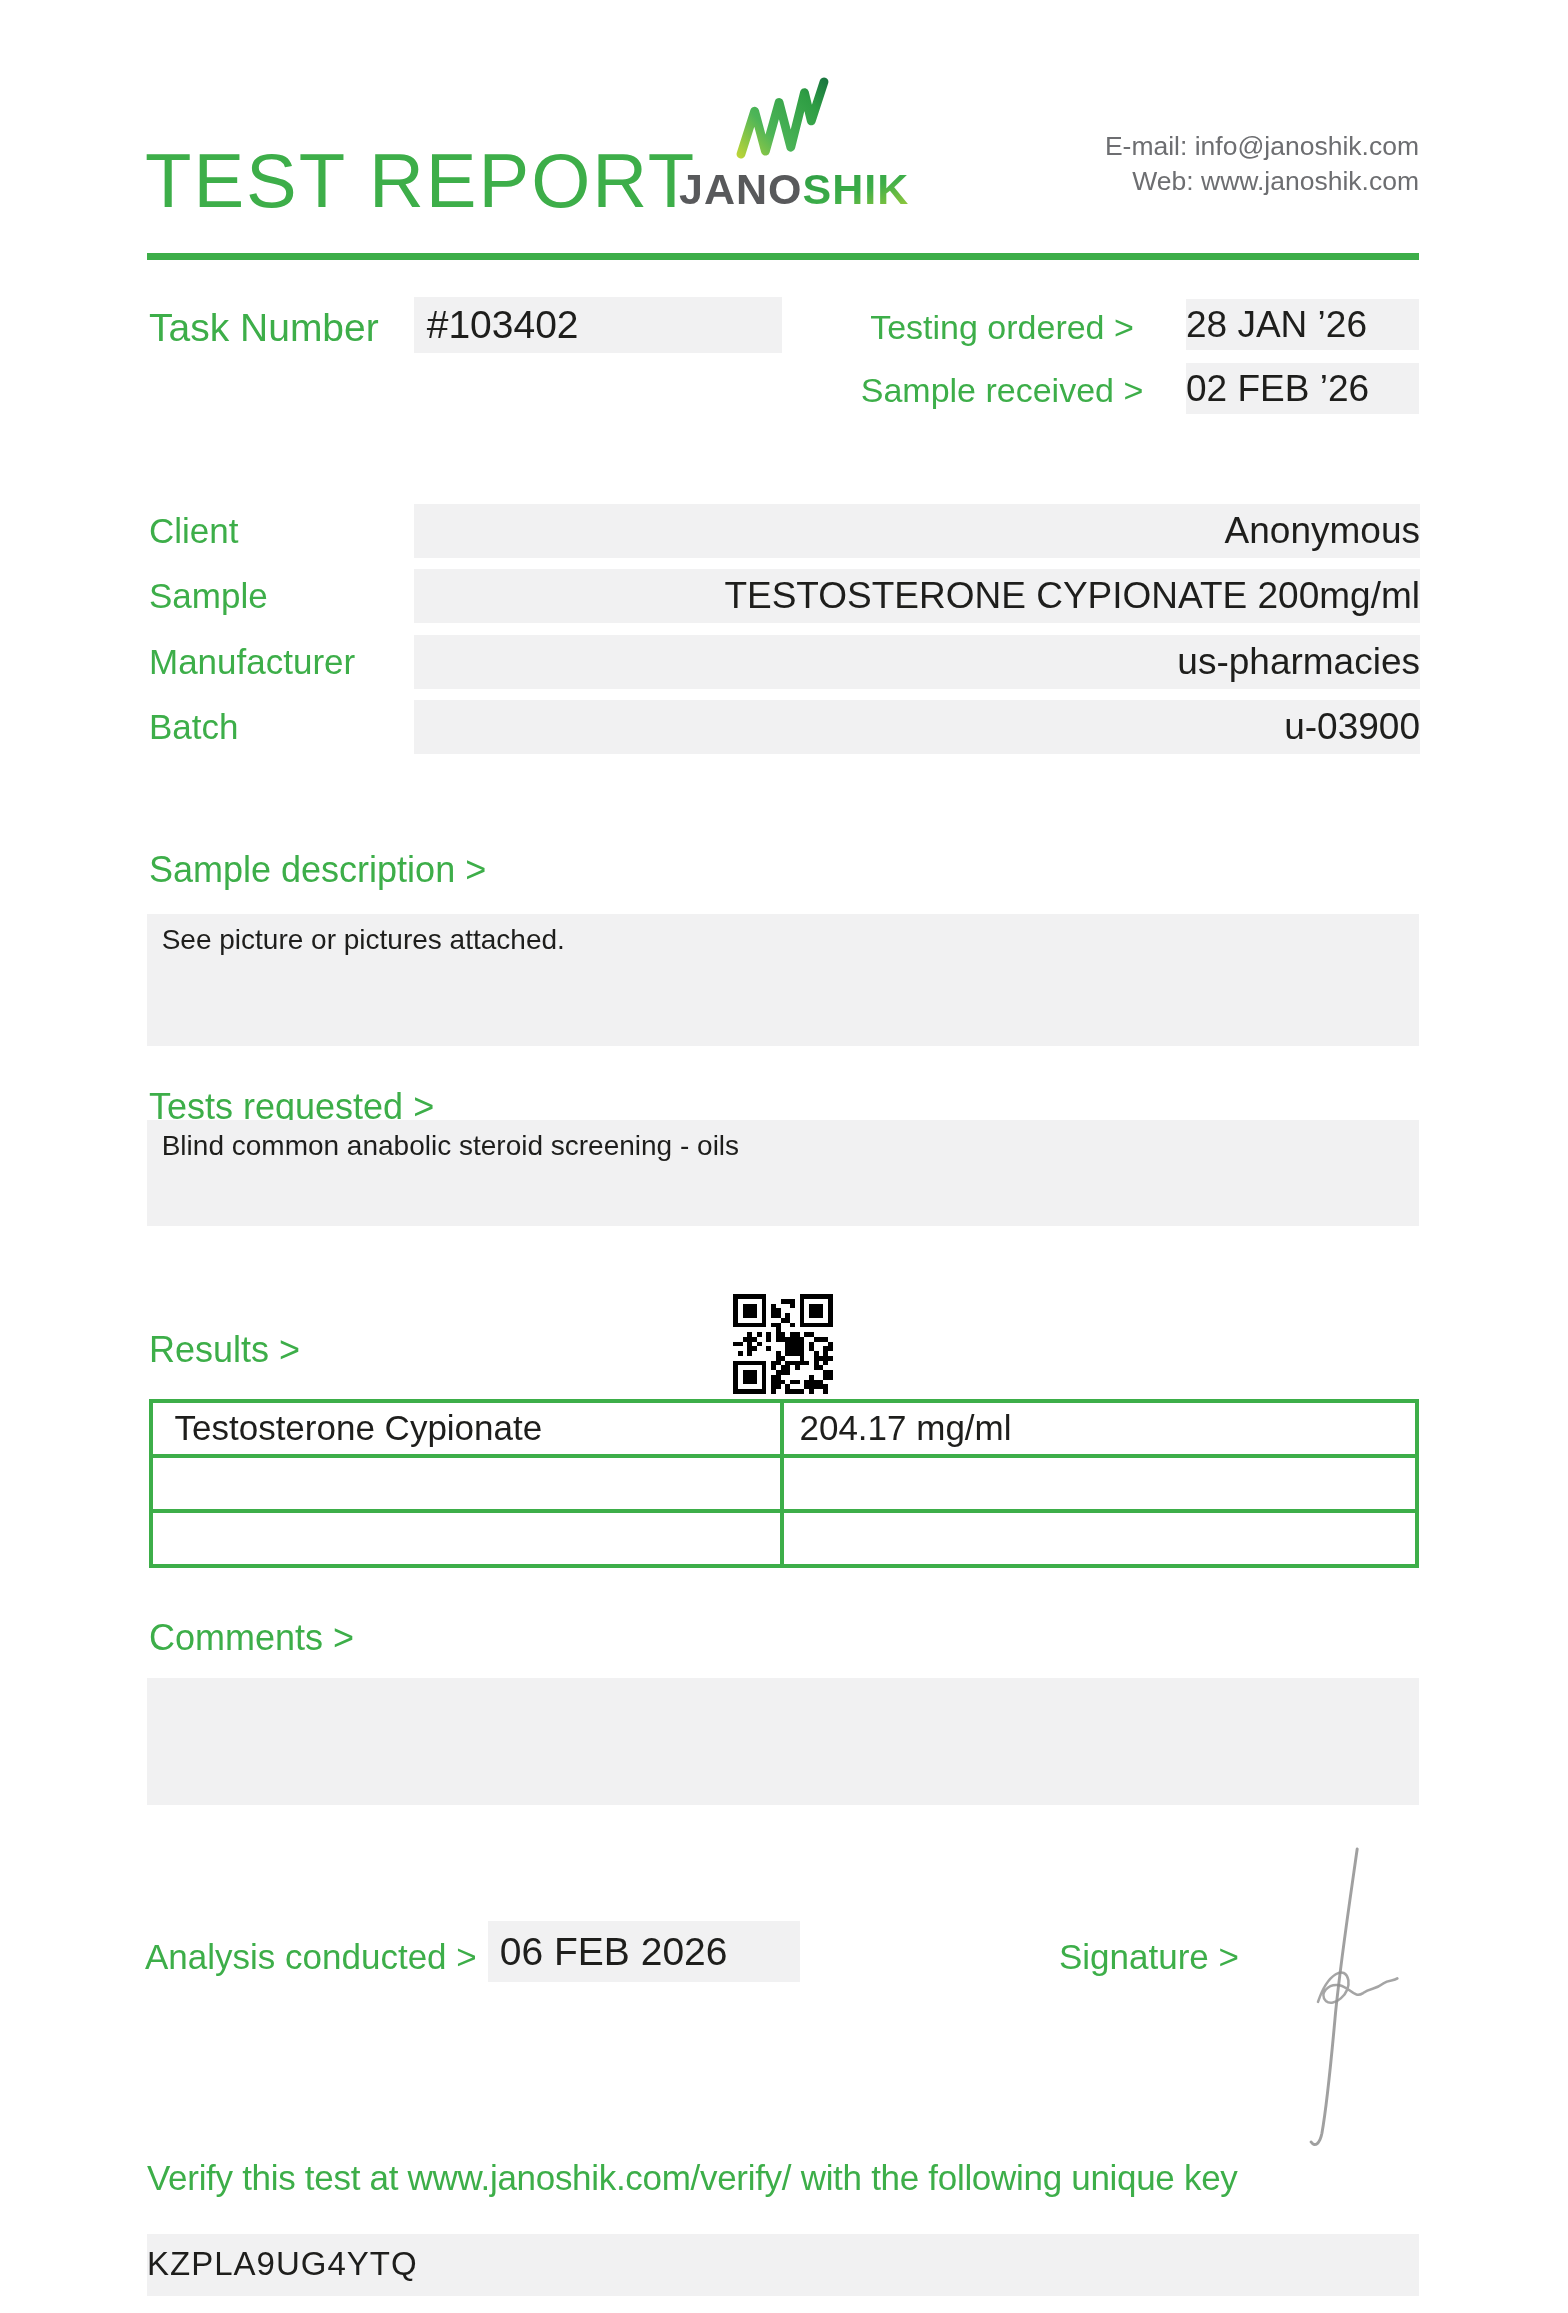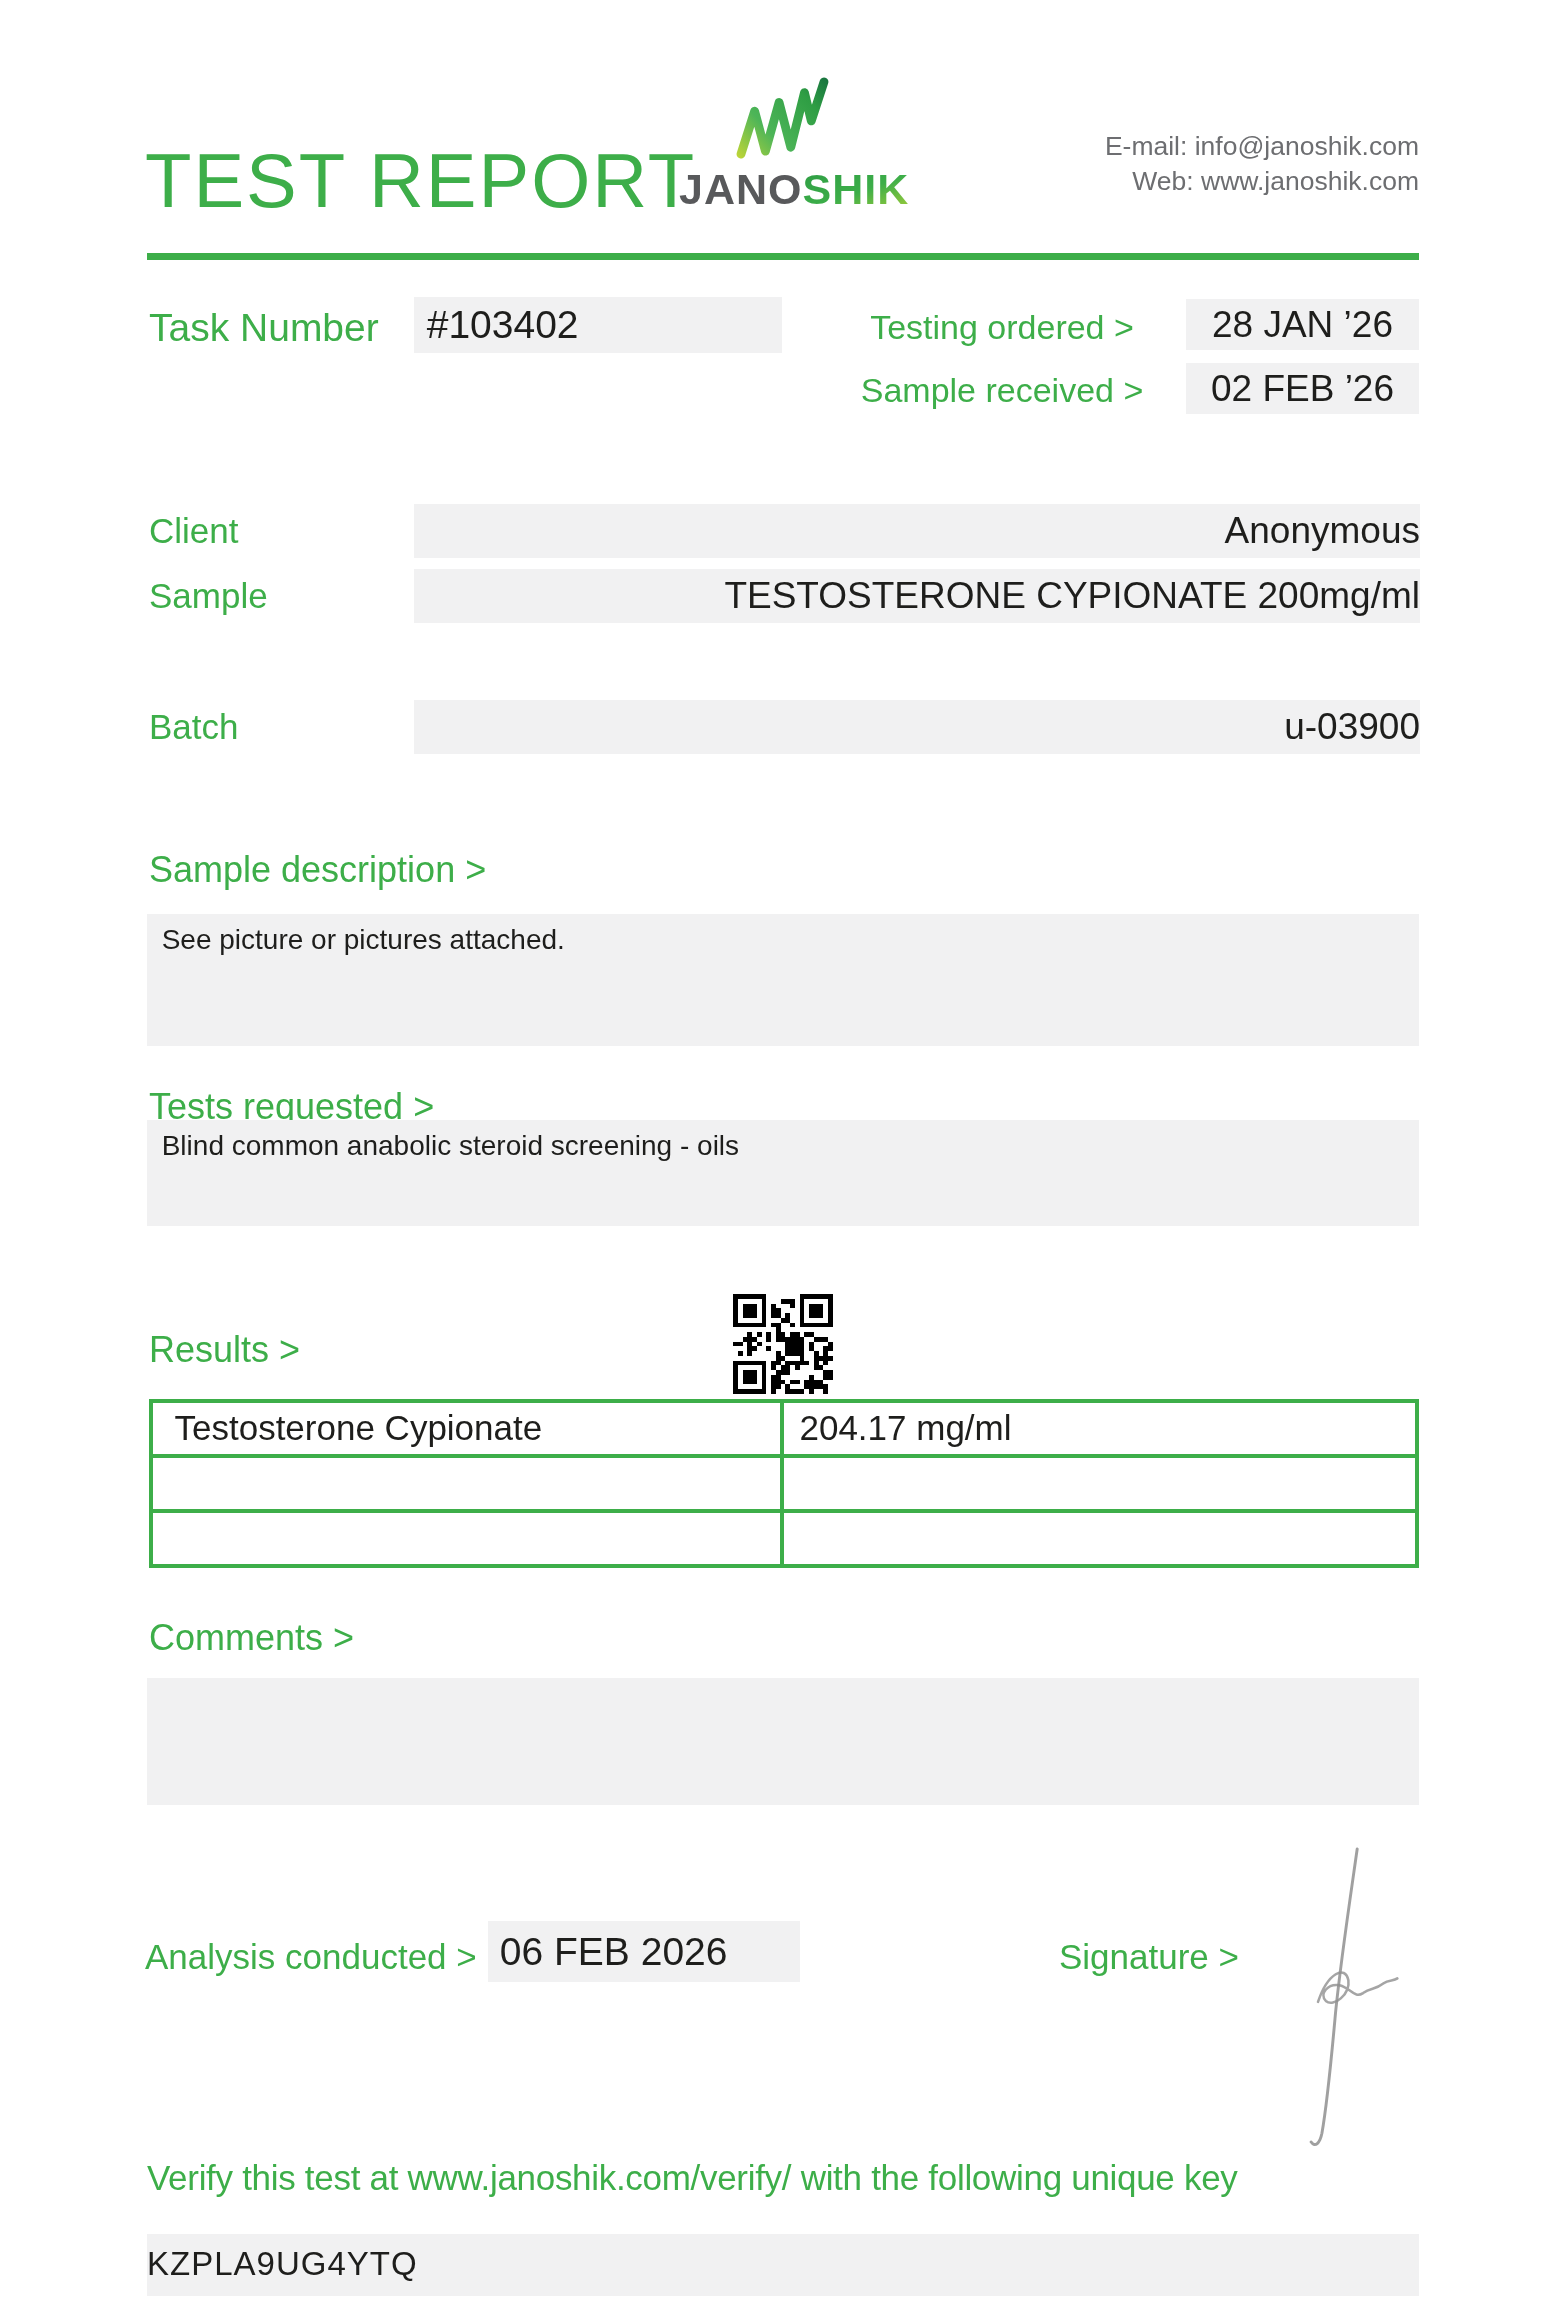--- a/index.html
+++ b/index.html
@@ -27,7 +27,7 @@
   .date-label{position:absolute;width:338px;left:833px;text-align:center;font-size:34px;color:var(--green);white-space:nowrap;}
   .date-label.ordered{top:308px;}
   .date-label.received{top:371px;}
-  .date-box{position:absolute;left:1186px;width:233px;height:51px;background:var(--gray-box);text-align:center;font-size:37px;line-height:51px;color:var(--text-dark);white-space:nowrap;}
+  .date-box{position:absolute;left:1186px;width:233px;height:51px;background:var(--gray-box);font-size:37px;line-height:51px;color:var(--text-dark);white-space:nowrap;}
   .date-box.ordered{top:299px;}
   .date-box.received{top:363px;}
 

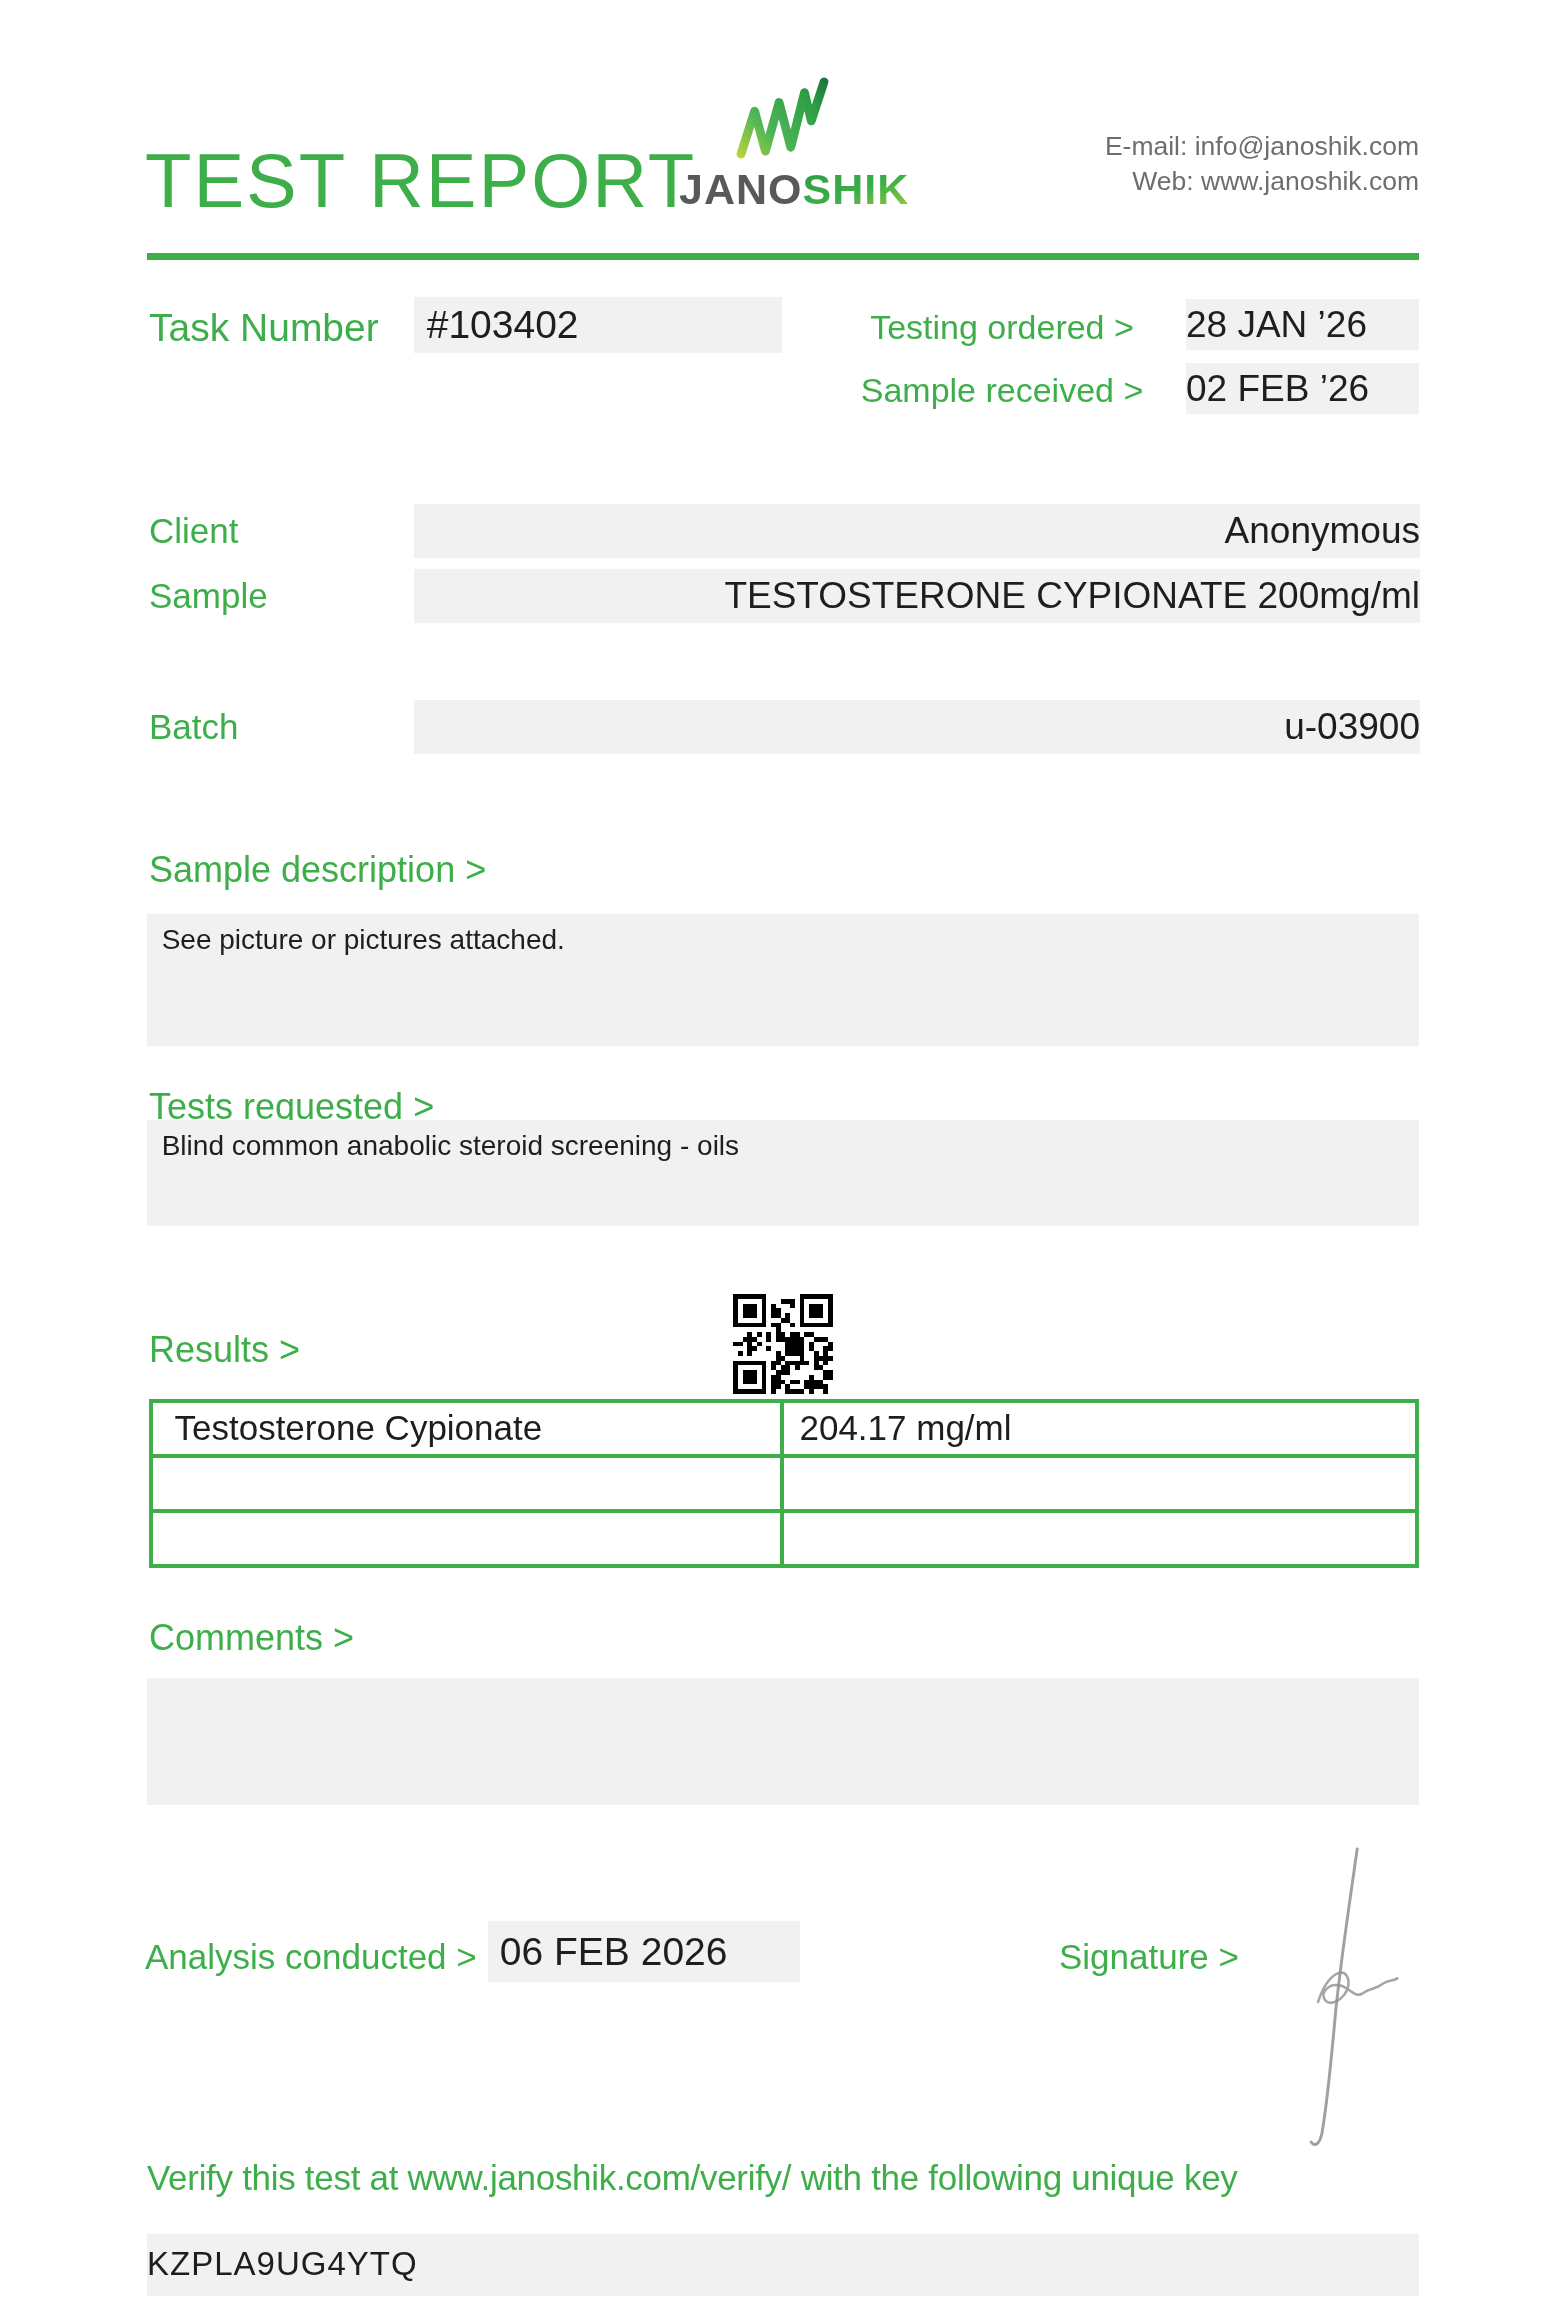--- a/index.html
+++ b/index.html
@@ -110,6 +110,12 @@
     <div class="lbl">Sample</div>
     <div class="val-box">
         <span>TESTOSTERONE CYPIONATE 200mg/ml</span>
+      </div>
+  </div>
+  <div class="info-row" style="top:635px">
+    <div class="lbl">Manufacturer</div>
+    <div class="val-box">
+        <span>us-pharmacies</span>
       </div>
   </div>
   <div class="info-row" style="top:700px">

